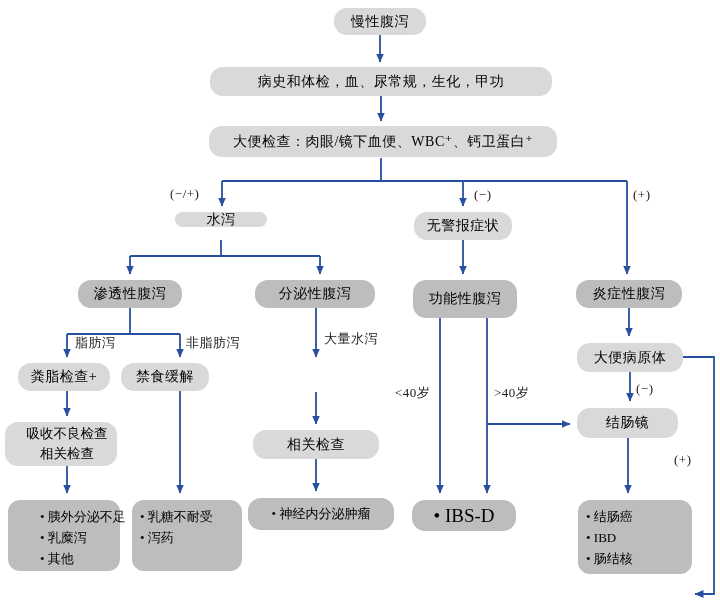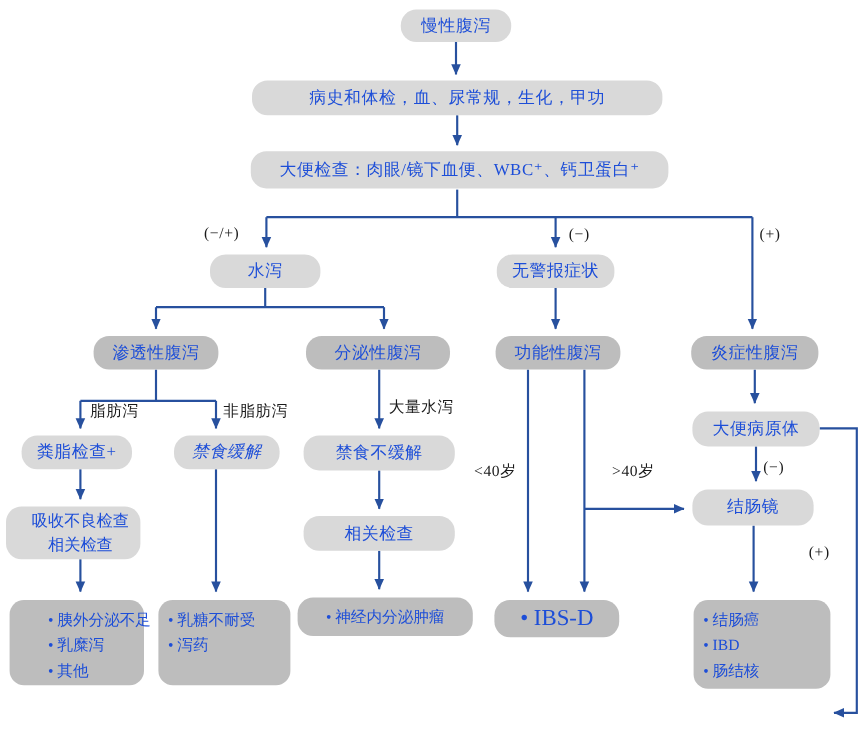--- a/index.html
+++ b/index.html
@@ -14,7 +14,7 @@
   .node{
     position:absolute;box-sizing:border-box;z-index:1;
     display:flex;align-items:center;justify-content:center;
-    border-radius:13px;font-size:14px;color:#1d4ed8;
+    border-radius:13px;font-size:14px;color:#000000;
     letter-spacing:.5px;text-align:center;white-space:nowrap;
   }
   .light{background:var(--box-light,#d9d9d9);}

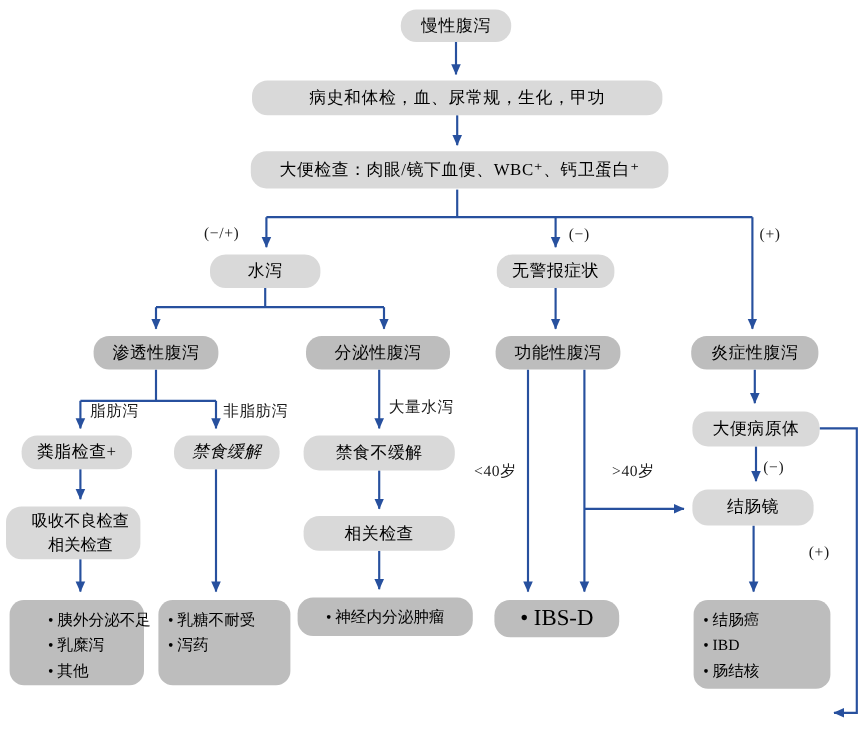--- a/index.html
+++ b/index.html
@@ -81,7 +81,7 @@
 
   <div class="node light" style="left:209px;top:126px;width:348px;height:31px;">大便检查：肉眼/镜下血便、WBC⁺、钙卫蛋白⁺</div>
 
-  <div class="node light" style="left:175px;top:212px;width:92px;height:28px;">水泻</div>
+  <div class="node light" style="left:175px;top:212px;width:92px;height:15px;">水泻</div>
 
   <div class="node light" style="left:414px;top:212px;width:98px;height:28px;">无警报症状</div>
 

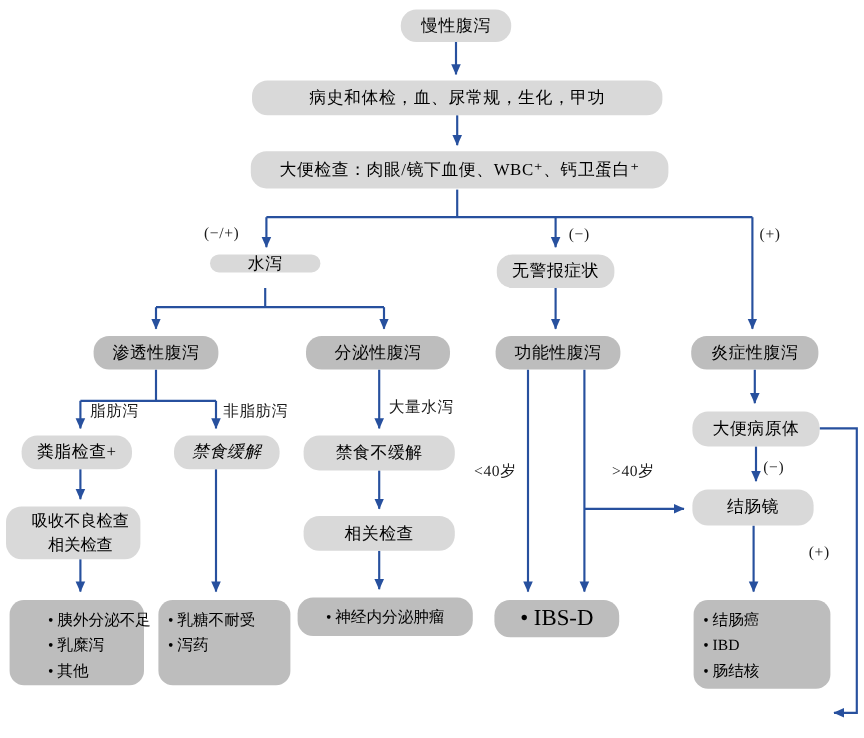--- a/index.html
+++ b/index.html
@@ -89,7 +89,7 @@
 
   <div class="node dark" style="left:78px;top:280px;width:104px;height:28px;">渗透性腹泻</div>
 
-  <div class="node dark" style="left:413px;top:280px;width:104px;height:28px;">功能性腹泻</div>
+  <div class="node dark" style="left:413px;top:280px;width:104px;height:38px;">功能性腹泻</div>
 
   <div class="node dark" style="left:576px;top:280px;width:106px;height:28px;">炎症性腹泻</div>
 

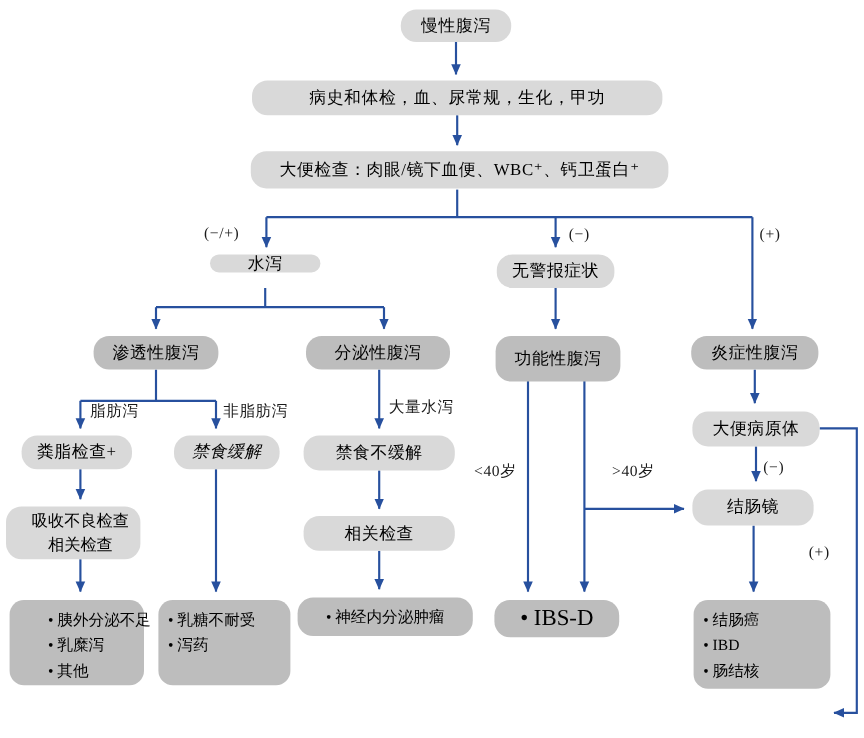--- a/index.html
+++ b/index.html
@@ -95,7 +95,7 @@
 
   <div class="node light" style="left:18px;top:363px;width:92px;height:28px;">粪脂检查+</div>
 
-  <div class="node light" style="left:145px;top:363px;width:88px;height:28px;font-style:italic;">禁食缓解</div>
+  <div class="node light" style="left:121px;top:363px;width:88px;height:28px;">禁食缓解</div>
 
   <div class="node light" style="left:253px;top:363px;width:126px;height:29px;">禁食不缓解</div>
 

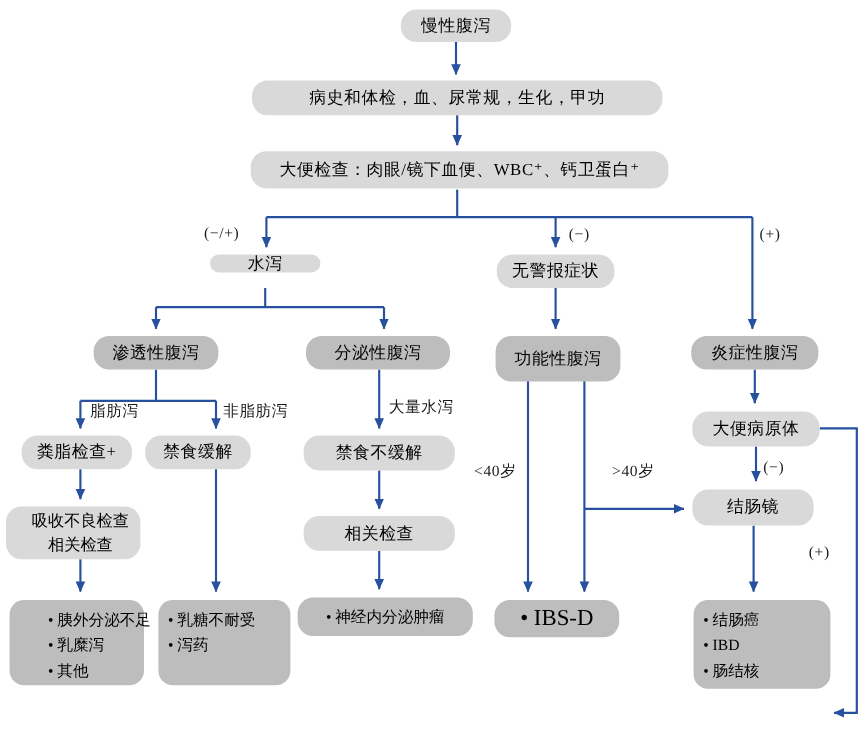--- a/index.html
+++ b/index.html
@@ -97,7 +97,6 @@
 
   <div class="node light" style="left:121px;top:363px;width:88px;height:28px;">禁食缓解</div>
 
-  <div class="node light" style="left:253px;top:363px;width:126px;height:29px;">禁食不缓解</div>
 
   <div class="node light two-line" style="left:5px;top:422px;width:112px;height:44px;">
     <span>吸收不良检查</span>

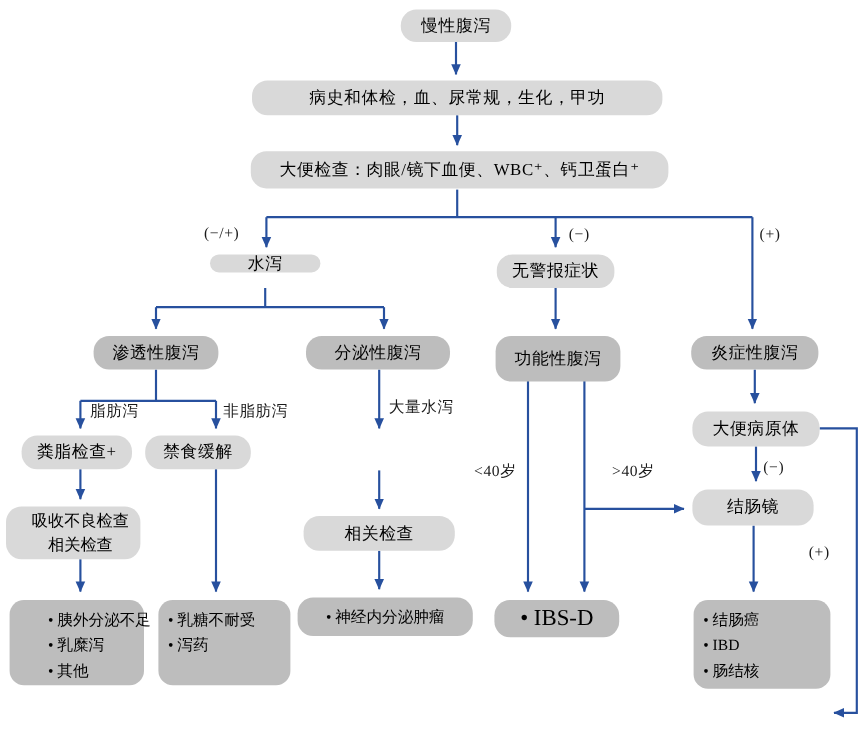--- a/index.html
+++ b/index.html
@@ -139,7 +139,7 @@
   <span class="elabel" style="left:186px;top:334px;">非脂肪泻</span>
   <span class="elabel" style="left:324px;top:330px;">大量水泻</span>
   <span class="elabel" style="left:395px;top:384px;">&lt;40岁</span>
-  <span class="elabel" style="left:510px;top:384px;">&gt;40岁</span>
+  <span class="elabel" style="left:494px;top:384px;">&gt;40岁</span>
   <span class="elabel" style="left:636px;top:381px;">(−)</span>
   <span class="elabel" style="left:674px;top:452px;">(+)</span>
 

